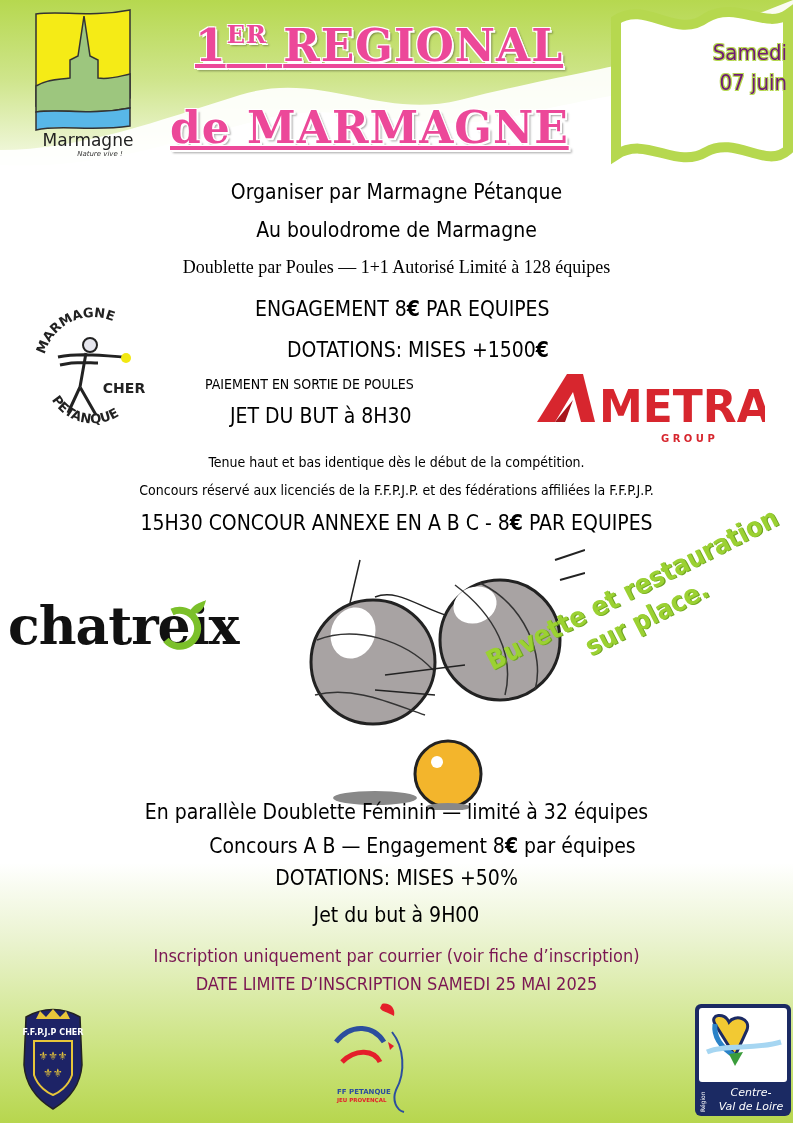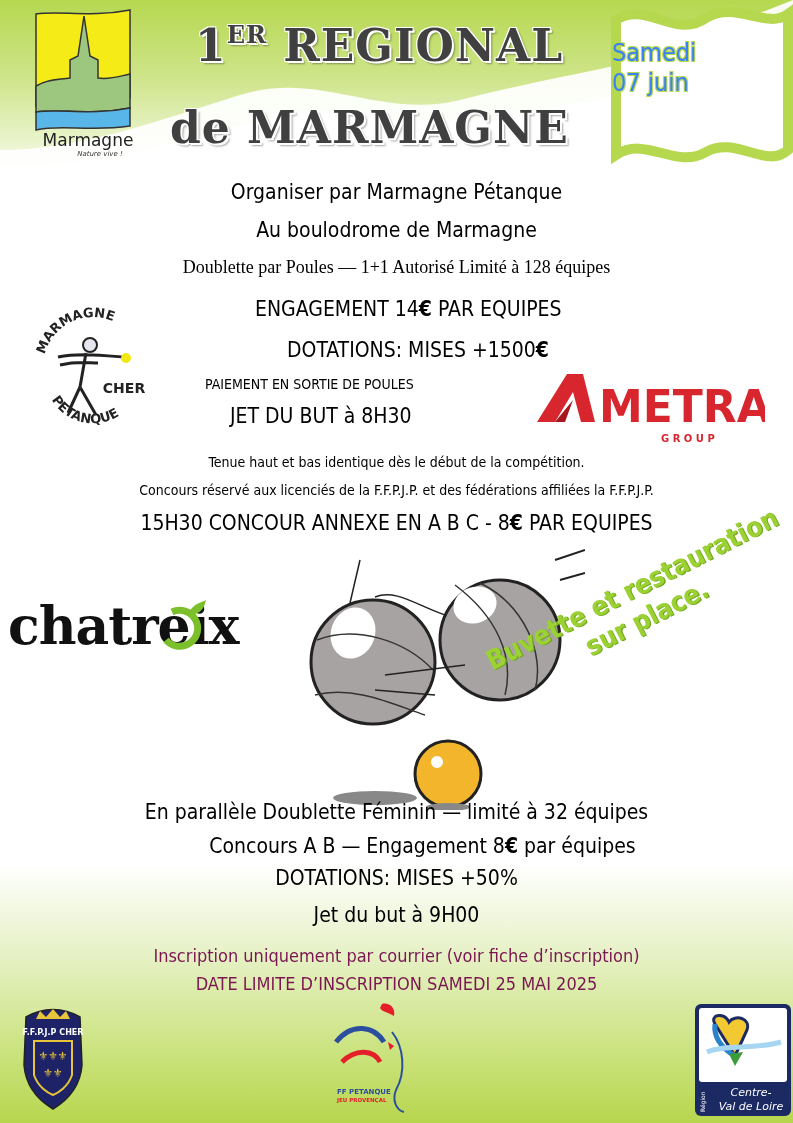--- a/index.html
+++ b/index.html
@@ -23,9 +23,9 @@
   .mlogo { left: 30px; top: 8px; width: 115px; height: 150px; }
 
   
-  .title { font-family: "DejaVu Serif", "Liberation Serif", serif; font-weight: bold; color: #404040;
+  .title { font-family: "DejaVu Serif", "Liberation Serif", serif; font-weight: bold; color: #ec4899;
     text-shadow: 2px 2px 0 #ffffff, -1px -1px 0 #ffffff, 1px -1px 0 #fff, -1px 1px 0 #fff, 3px 3px 2px rgba(0,0,0,0.35);
-    white-space: nowrap; letter-spacing: 1px; }
+    white-space: nowrap; letter-spacing: 1px; text-decoration: underline; }
   .title1 { left: 195px; top: 20px; font-size: 44px; }
   .title1 sup { font-size: 24px; vertical-align: 18px; }
   .title2 { left: 170px; top: 102px; font-size: 44px; }

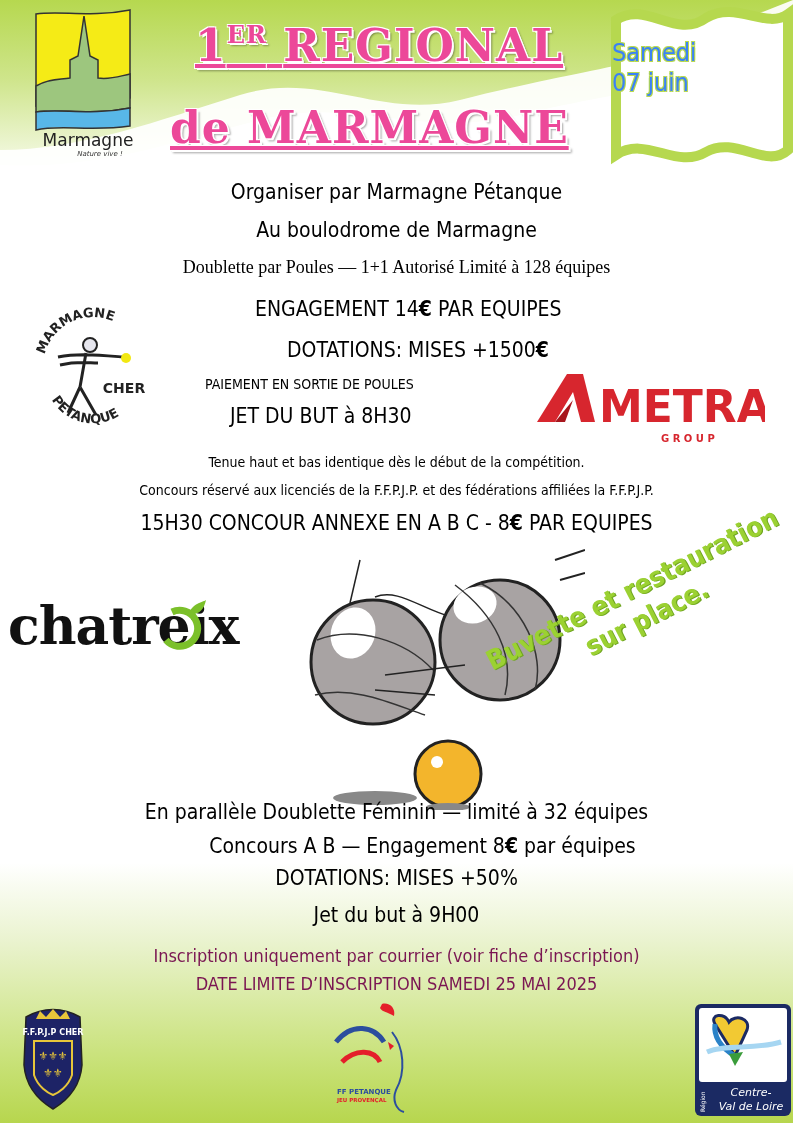--- a/index.html
+++ b/index.html
@@ -32,8 +32,8 @@
 
   
   .date-banner { left: 606px; top: 0px; width: 187px; height: 172px; }
-  .date-text { position: absolute; left: 612px; top: 38px; width: 175px; text-align: left;
-    color: #3b82f6; font-size: 25px; line-height: 30px; font-weight: normal;
+  .date-text { position: absolute; left: 612px; top: 38px; width: 175px; text-align: right;
+    color: #701a75; font-size: 22px; line-height: 30px; font-weight: normal;
     text-shadow: 1px 1px 0 #b6d84f, -1px -1px 0 #b6d84f, 1px -1px 0 #b6d84f, -1px 1px 0 #b6d84f; }
 
   .l-org { top: 180px; font-size: 21px; }

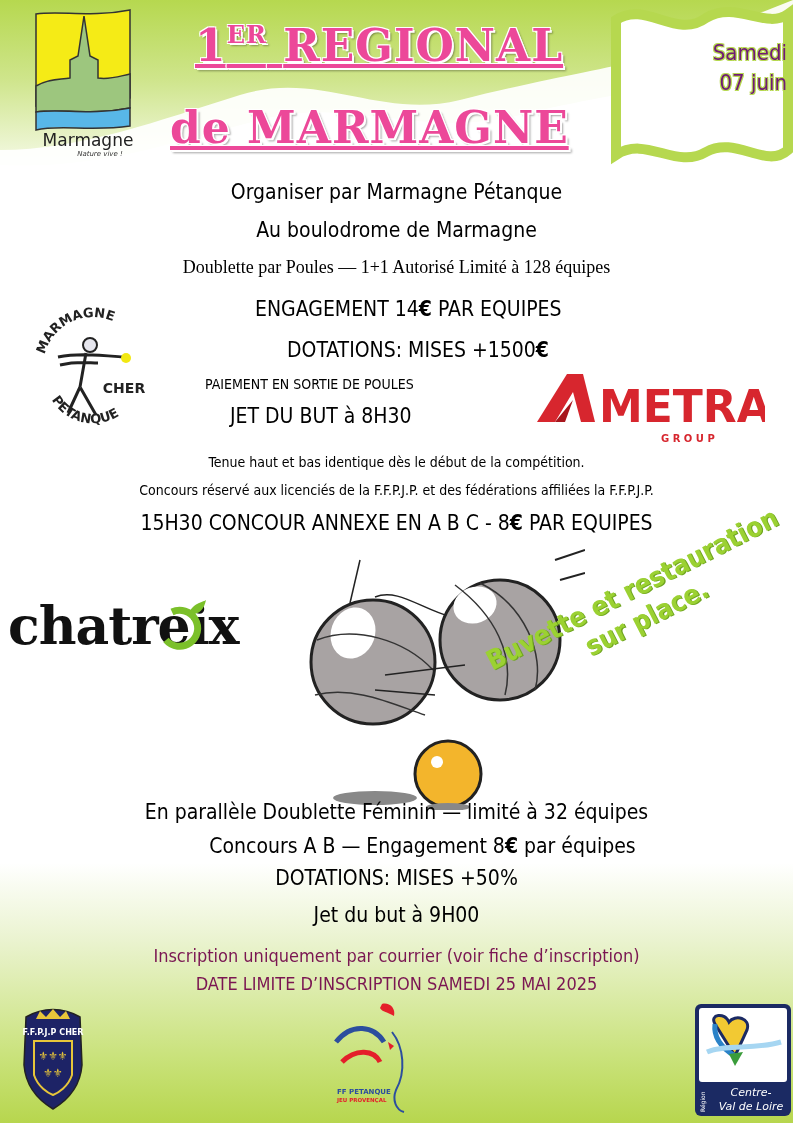--- a/index.html
+++ b/index.html
@@ -109,7 +109,7 @@
 <div class="center-line l-place">Au boulodrome de Marmagne</div>
 <div class="center-line l-doub">Doublette par Poules — 1+1 Autorisé Limité à 128 équipes</div>
 <div class="abs l-eng" style="white-space:nowrap;">
-  <span>ENGAGEMENT 14</span><span class="euro">€</span><span> PAR EQUIPES</span>
+  <span>ENGAGEMENT 8</span><span class="euro">€</span><span> PAR EQUIPES</span>
 </div>
 <div class="abs l-dot" style="white-space:nowrap;">
   <span>DOTATIONS: MISES +1500</span><span class="euro">€</span>

